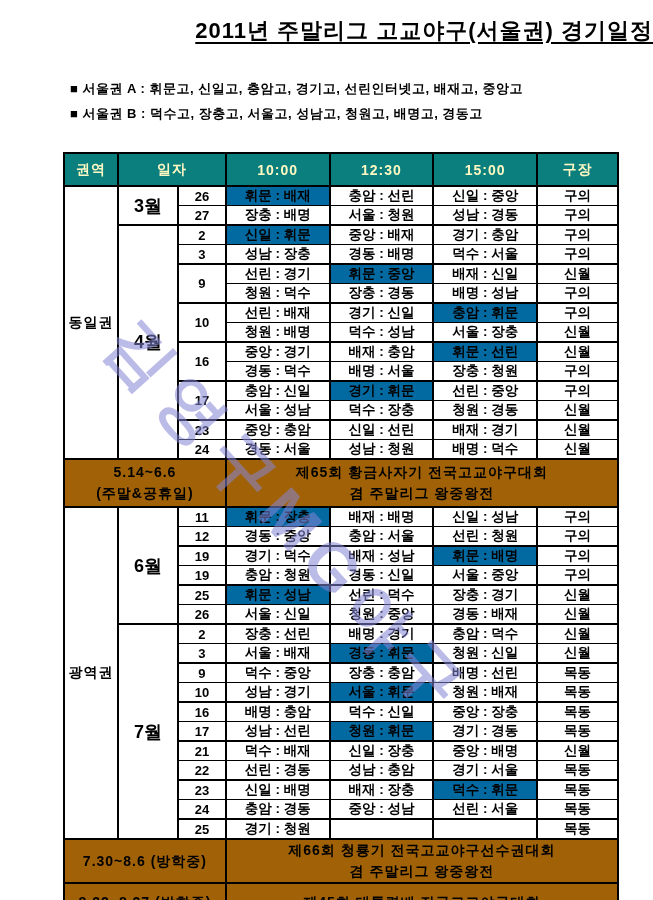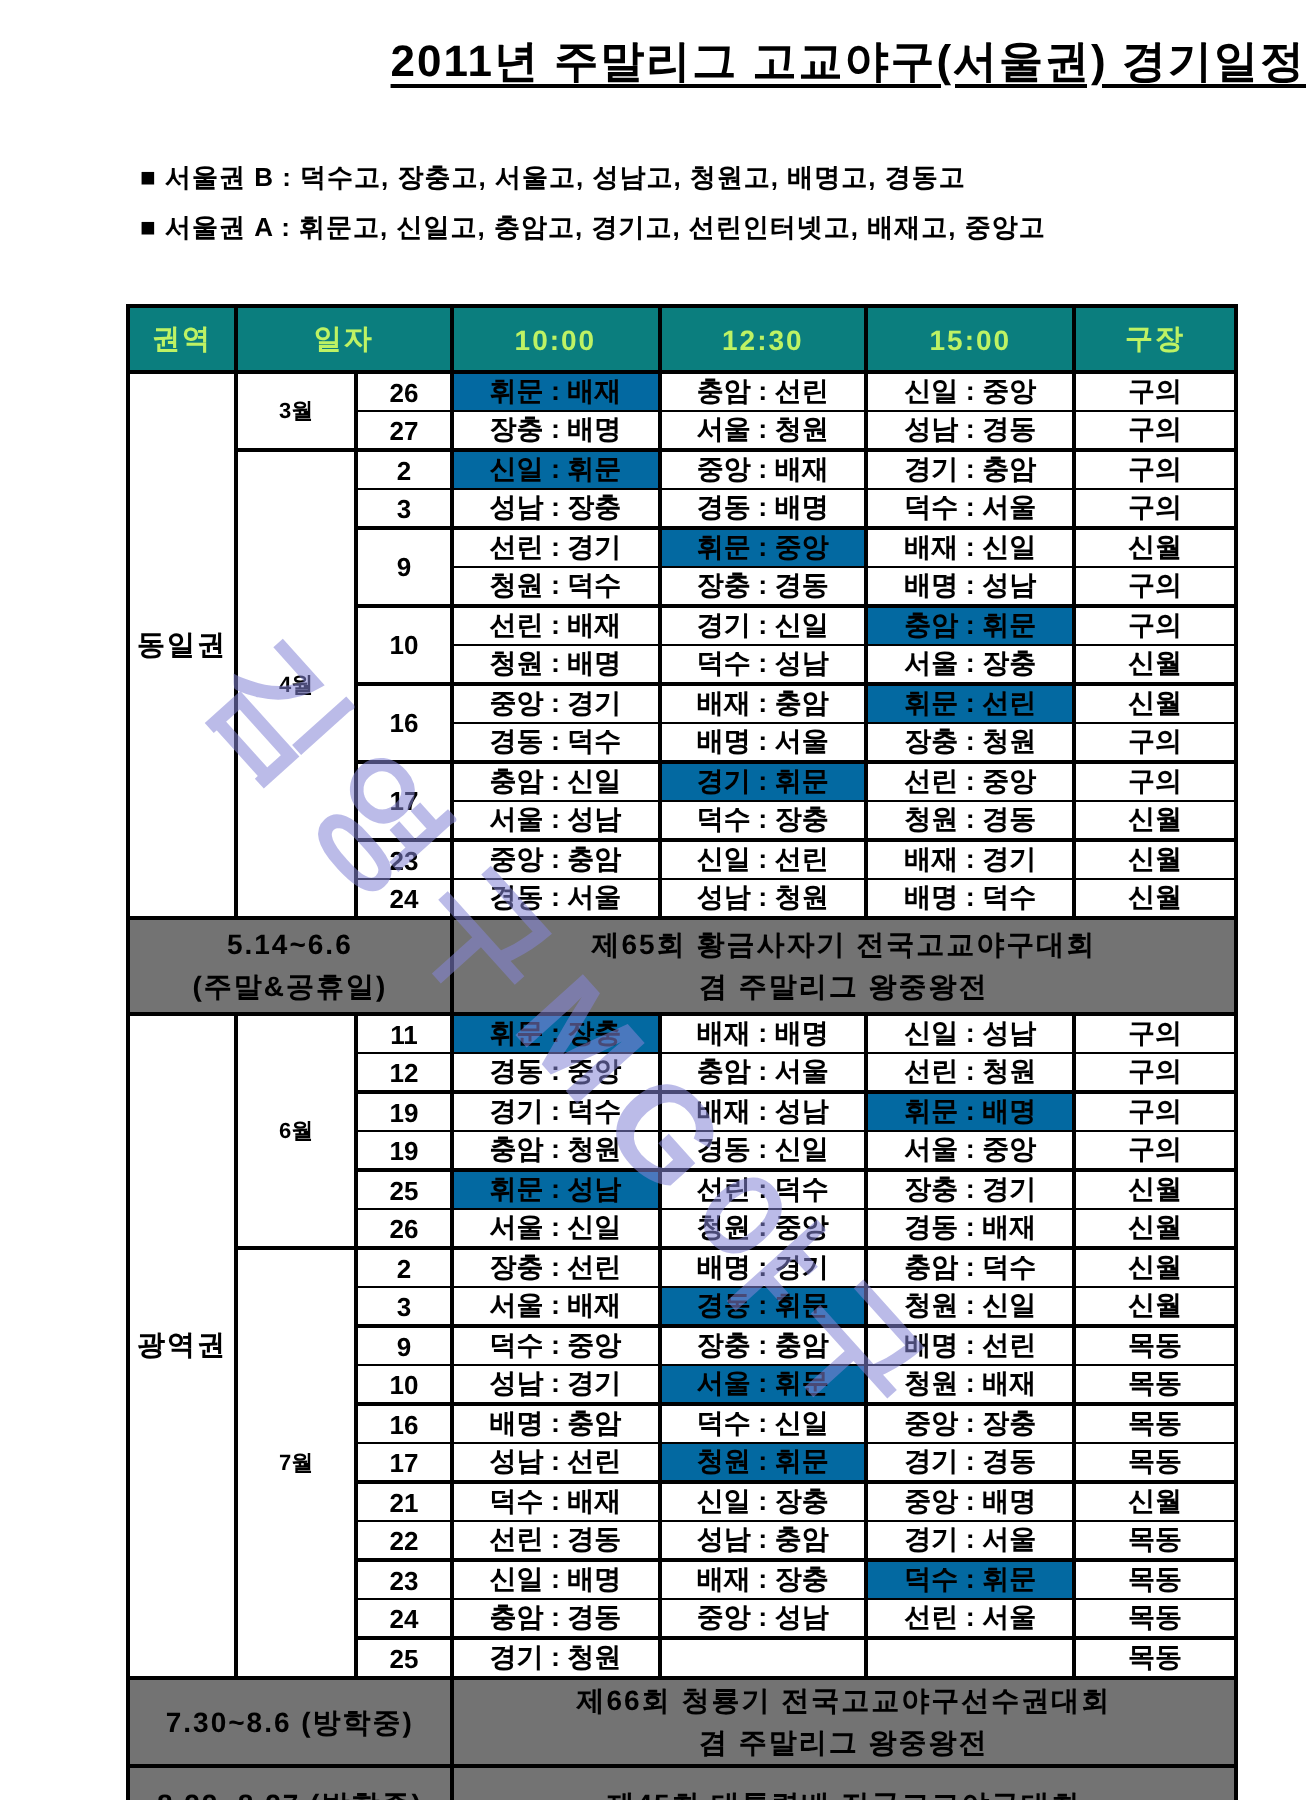--- a/index.html
+++ b/index.html
@@ -55,8 +55,8 @@
 <div class="page-title">2011년 주말리그 고교야구(서울권) 경기일정</div>
 
 <div class="legend">
+  <div class="legend-line">■ 서울권 A : 휘문고, 신일고, 충암고, 경기고, 선린인터넷고, 배재고, 중앙고</div>
   <div class="legend-line">■ 서울권 B : 덕수고, 장충고, 서울고, 성남고, 청원고, 배명고, 경동고</div>
-  <div class="legend-line">■ 서울권 A : 휘문고, 신일고, 충암고, 경기고, 선린인터넷고, 배재고, 중앙고</div>
 </div>
 
 <table class="sched">

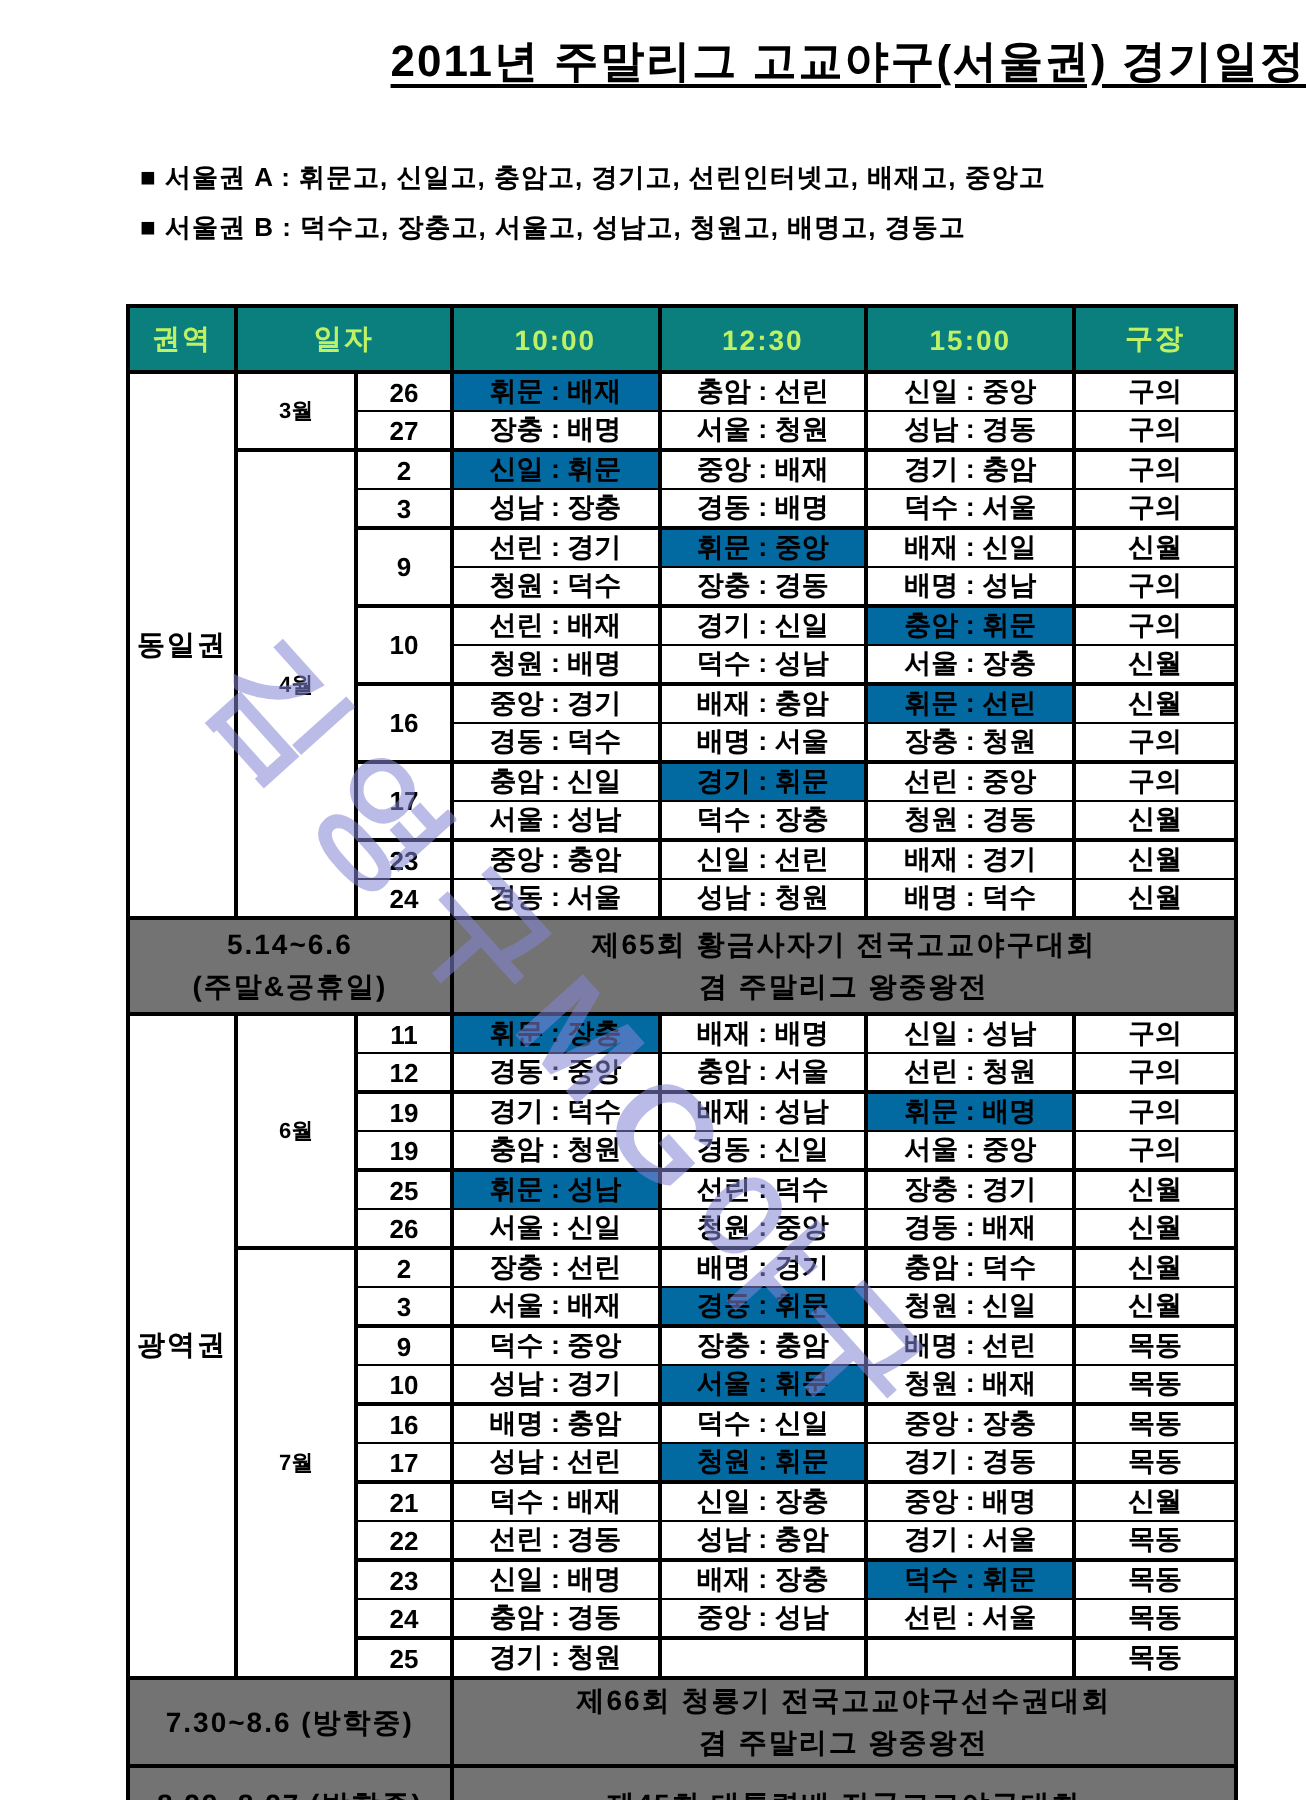--- a/index.html
+++ b/index.html
@@ -19,7 +19,7 @@
     margin:26px 0 0 63px;border:2px solid #000;
   }
   .sched th{
-    background:#0b7e7e;color:#bef264;border:2px solid #000;
+    background:#0b7e7e;color:#fef9c3;border:2px solid #000;
     font-size:14px;font-weight:bold;height:31px;padding:0;letter-spacing:1px;
   }
   .sched td{

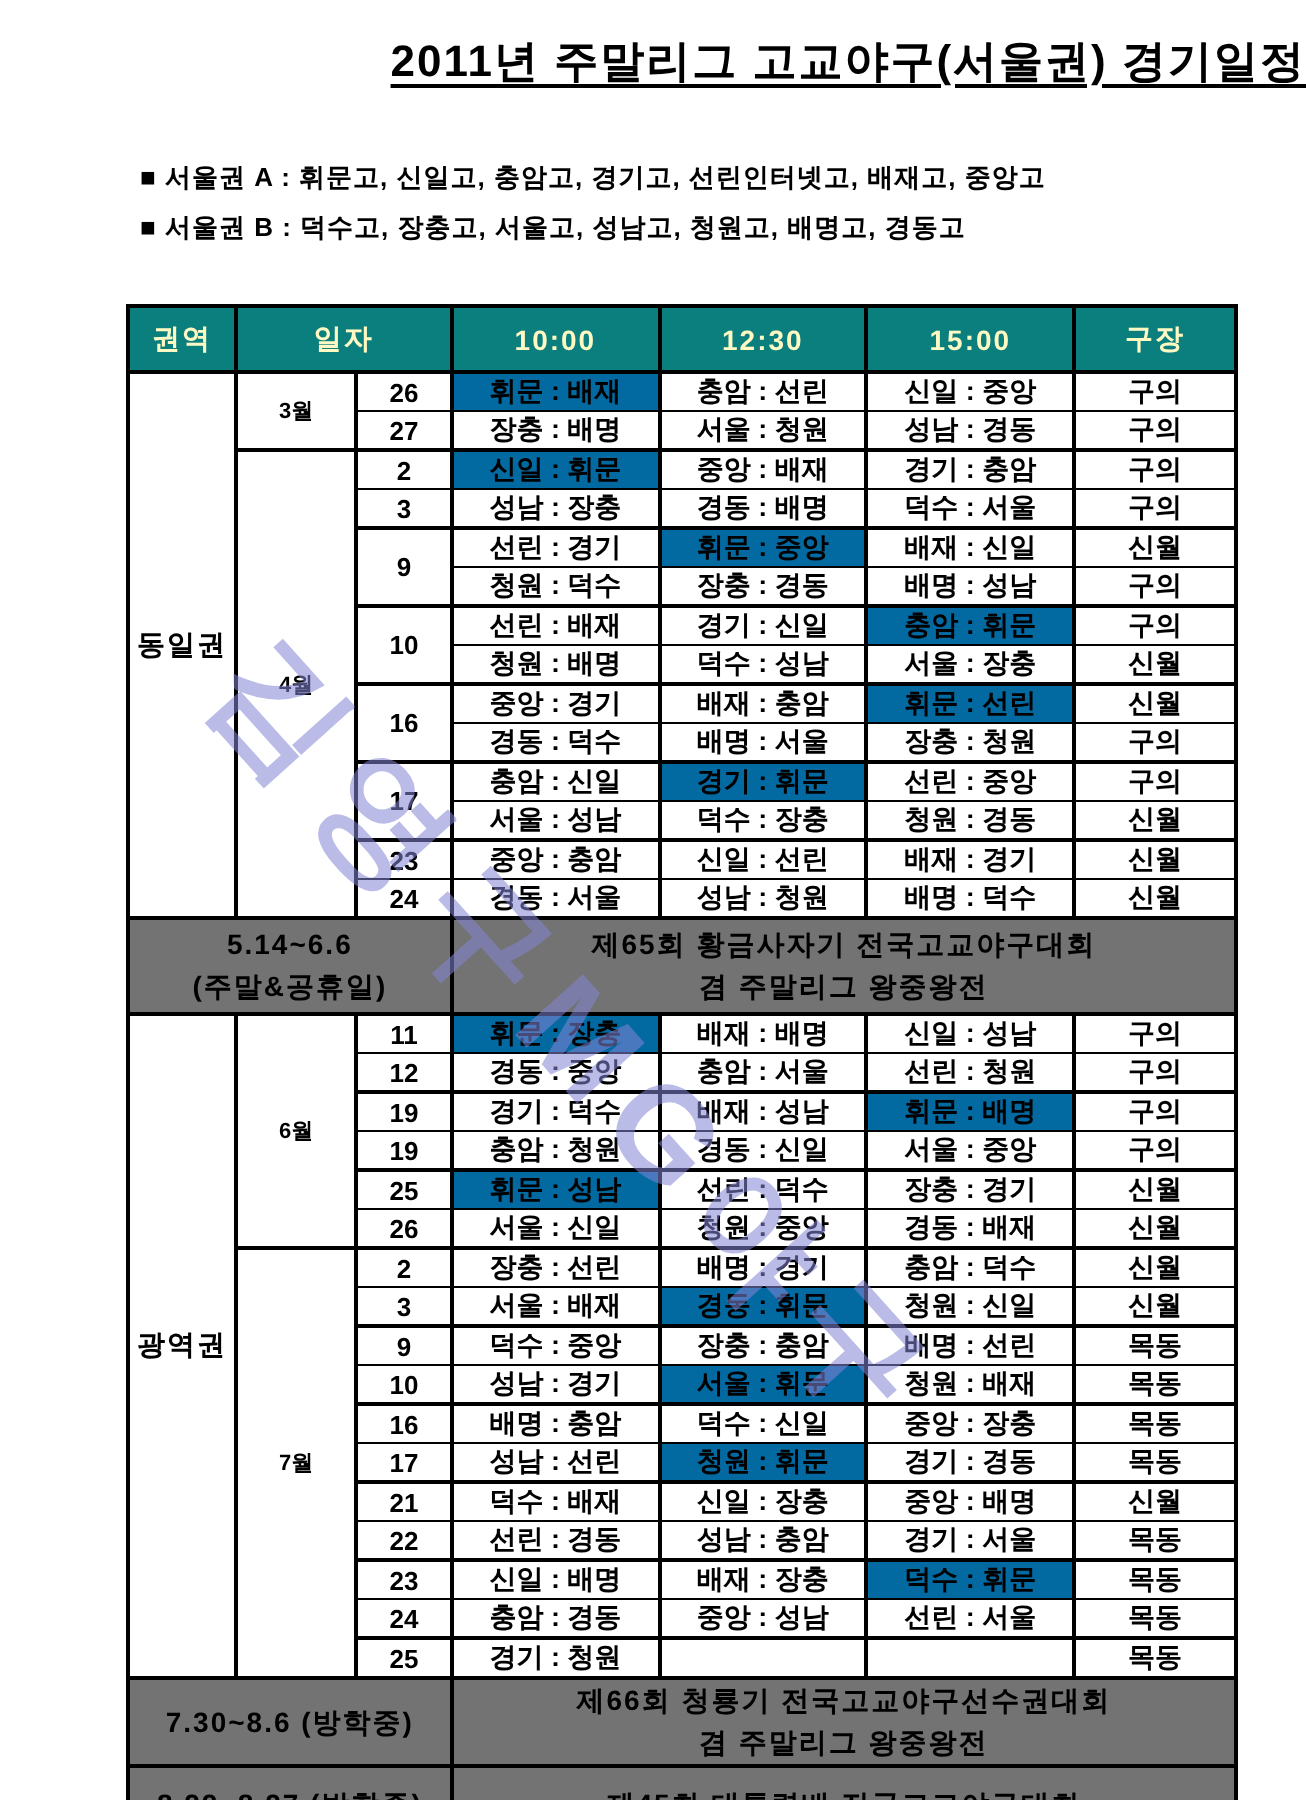--- a/index.html
+++ b/index.html
@@ -30,7 +30,7 @@
   .sched tr.grp > td{border-bottom-width:2px;}
   .sched td.sp2{border-bottom-width:2px;}
   .sched td.rg{font-size:14px;letter-spacing:1px;border-radius:18px;}
-  .sched td.mo{font-size:11px;}
+  .sched td.mo{font-size:18px;}
   .sched td.dt{font-size:13px;margin-left:48px;}
   .sched td.hl{background:#0369a1;}
   .sched tr.banner td{

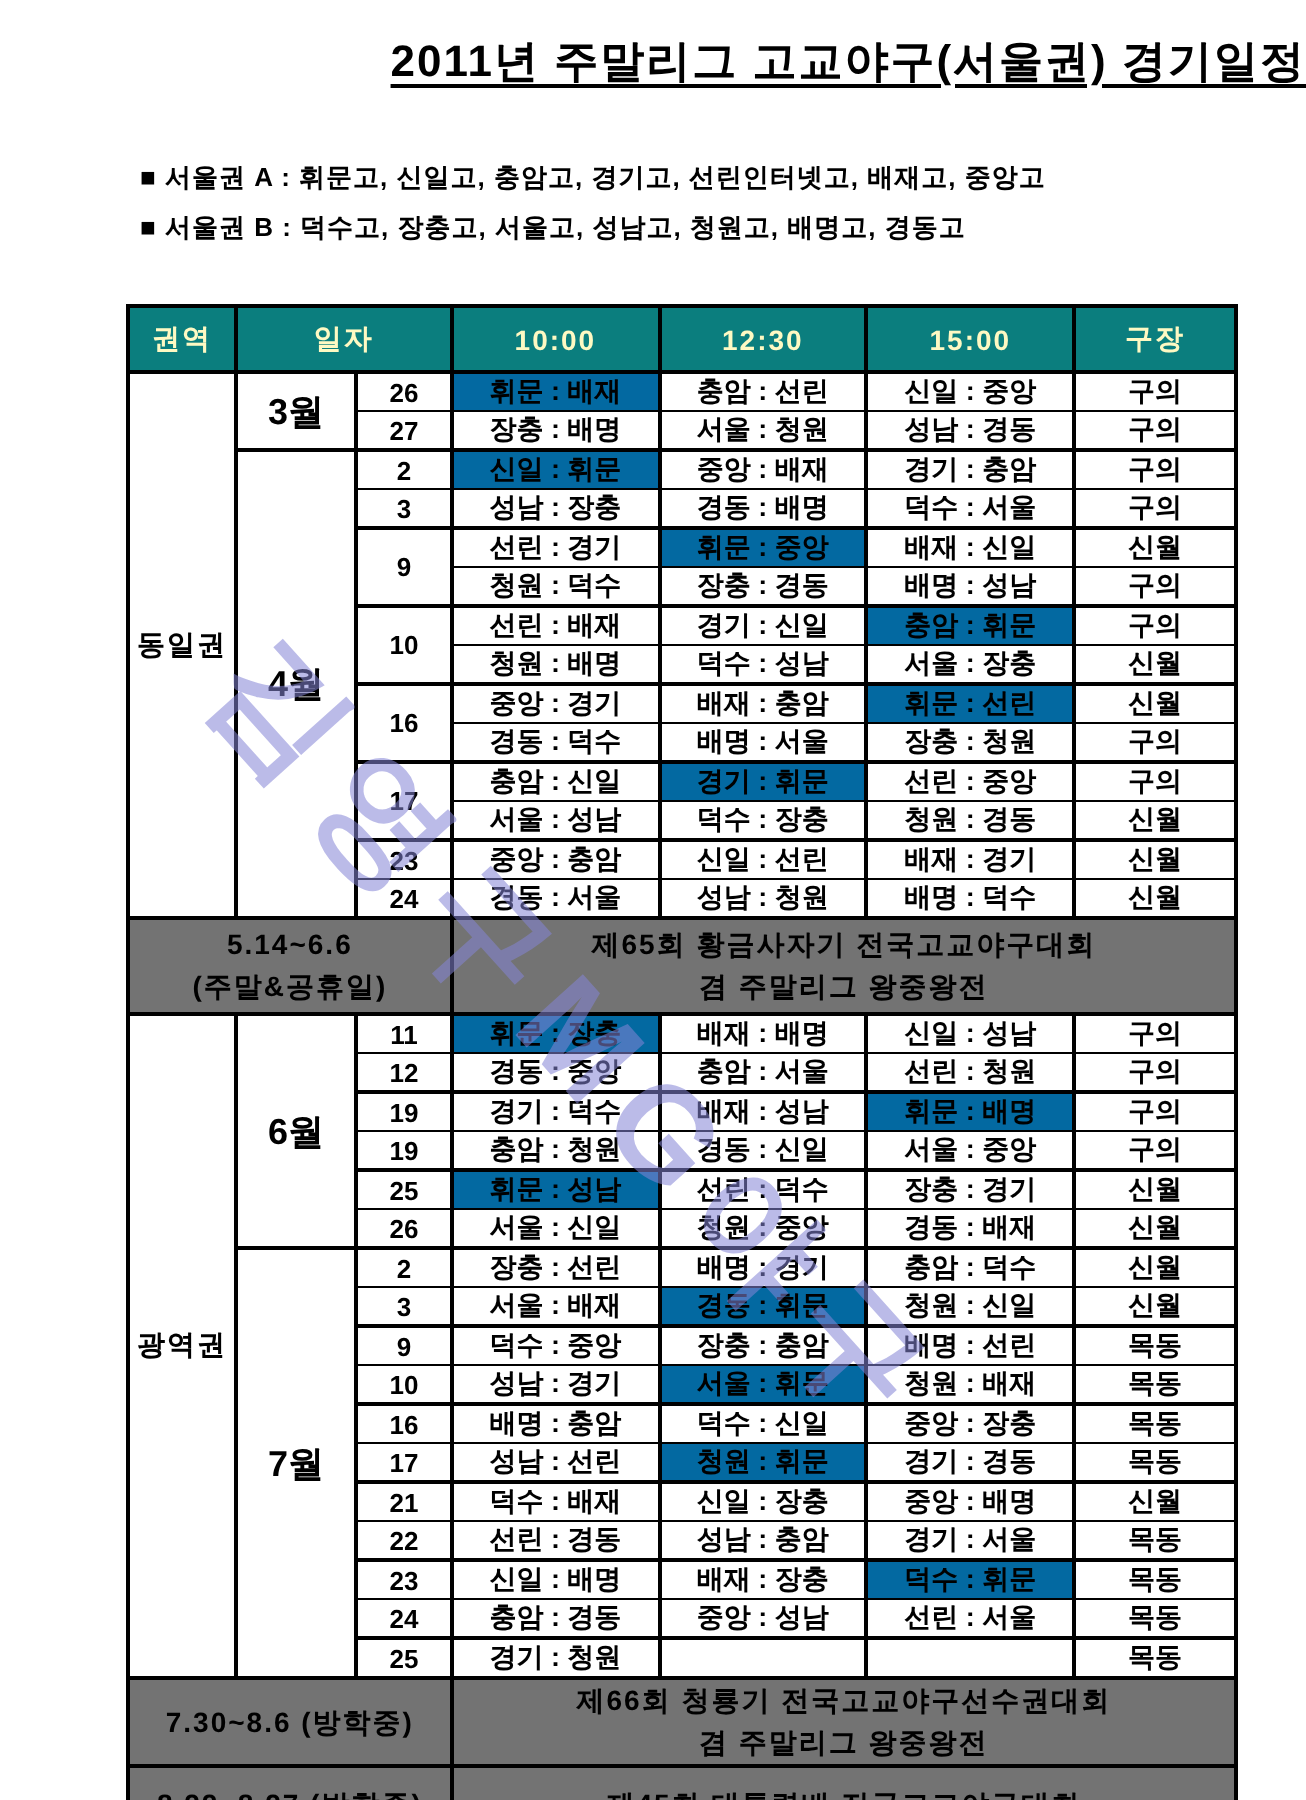--- a/index.html
+++ b/index.html
@@ -34,7 +34,7 @@
   .sched td.dt{font-size:13px;margin-left:48px;}
   .sched td.hl{background:#0369a1;}
   .sched tr.banner td{
-    background:#737373;border:2px solid #000;font-size:14px;letter-spacing:1px;
+    background:#a16207;border:2px solid #000;font-size:14px;letter-spacing:1px;
   }
   .sched tr.banner td .bl{line-height:21px;}
   .b1 td{height:46px;}

